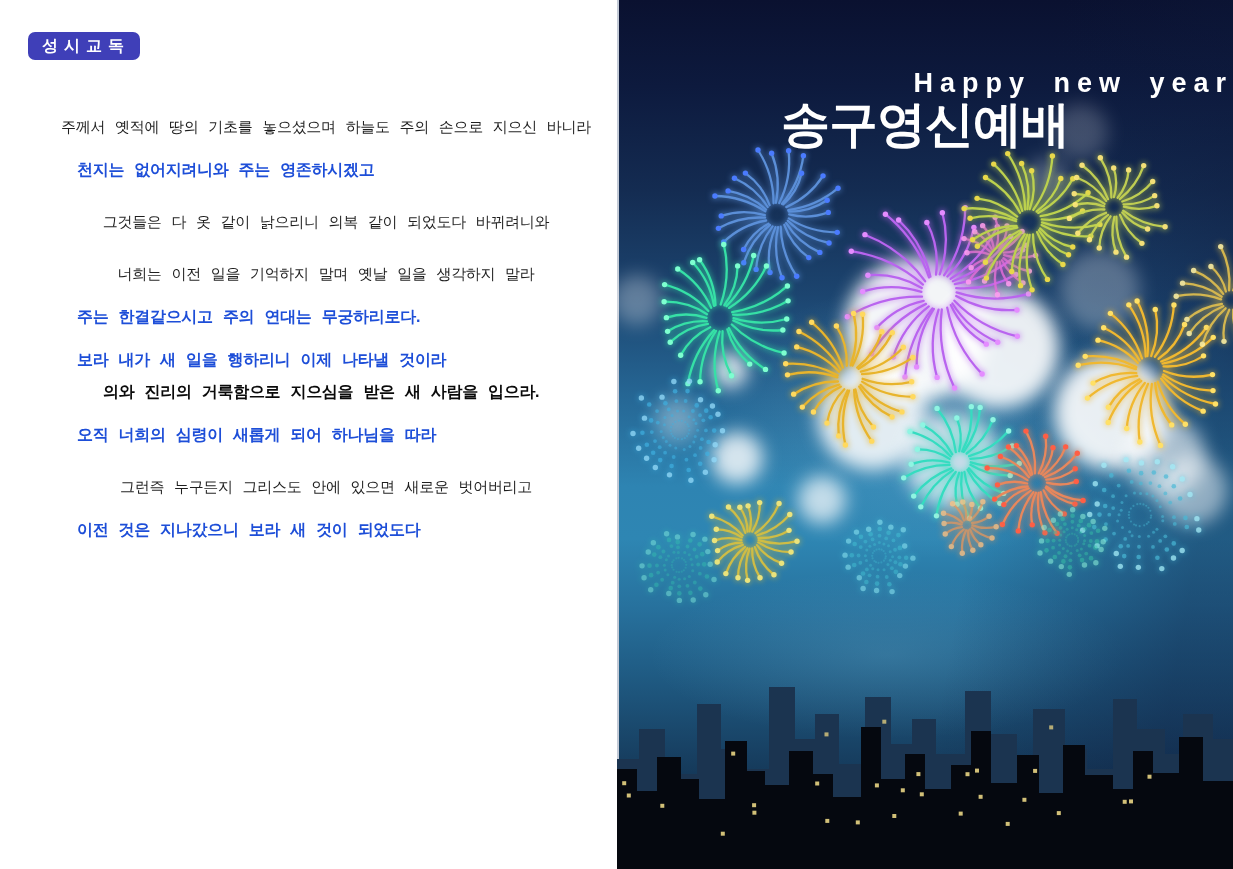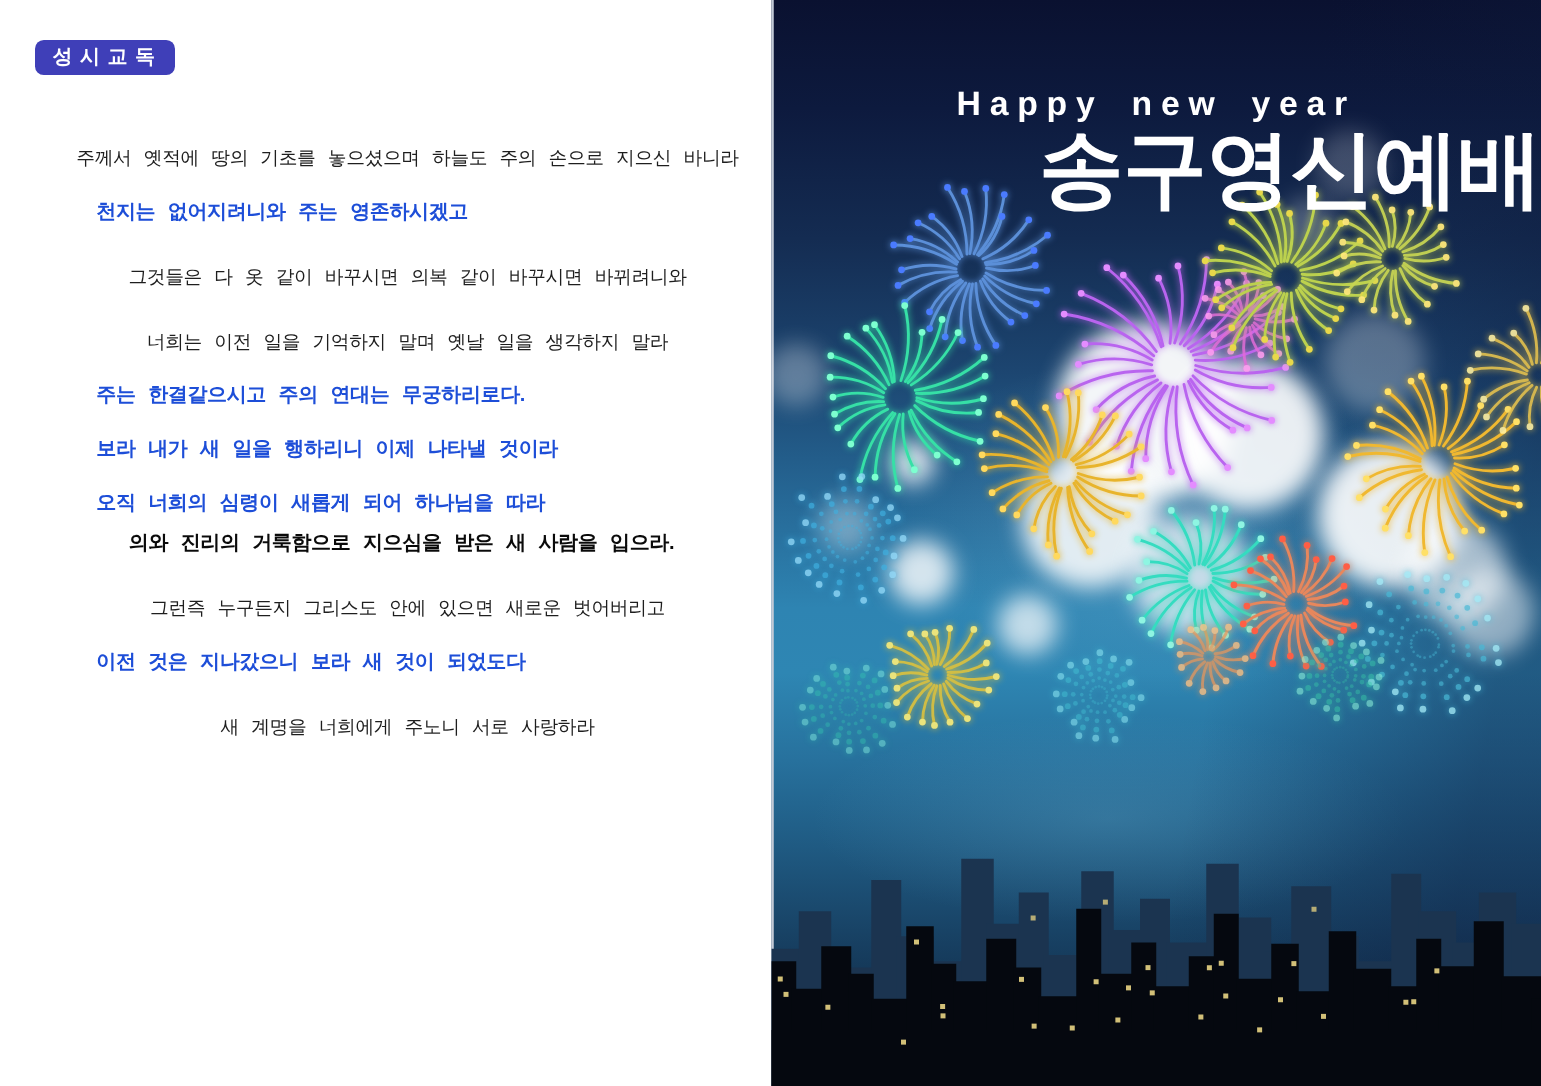--- a/index.html
+++ b/index.html
@@ -29,7 +29,7 @@
       linear-gradient(180deg,#0a1130 0%,#0d1a3e 10%,#142c52 22%,#1c4570 34%,
         #266896 46%,#2e84b2 56%,#2e86b3 62%,#27719d 70%,#1f5a82 78%,
         #173f61 87%,#102c49 94%,#0c2038 100%);}
-  .poster-subtitle{position:absolute;top:68px;left:0;width:100%;text-align:center;z-index:5;
+  .poster-subtitle{position:absolute;top:68px;left:0;width:100%;text-align:right;z-index:5;
     color:#ffffff;font-size:27px;font-weight:600;letter-spacing:7px;word-spacing:8px;}
   .poster-title{position:absolute;top:96px;left:0;width:100%;text-align:right;z-index:5;
     color:#ffffff;font-size:68px;font-weight:800;letter-spacing:-1px;line-height:1.15;}

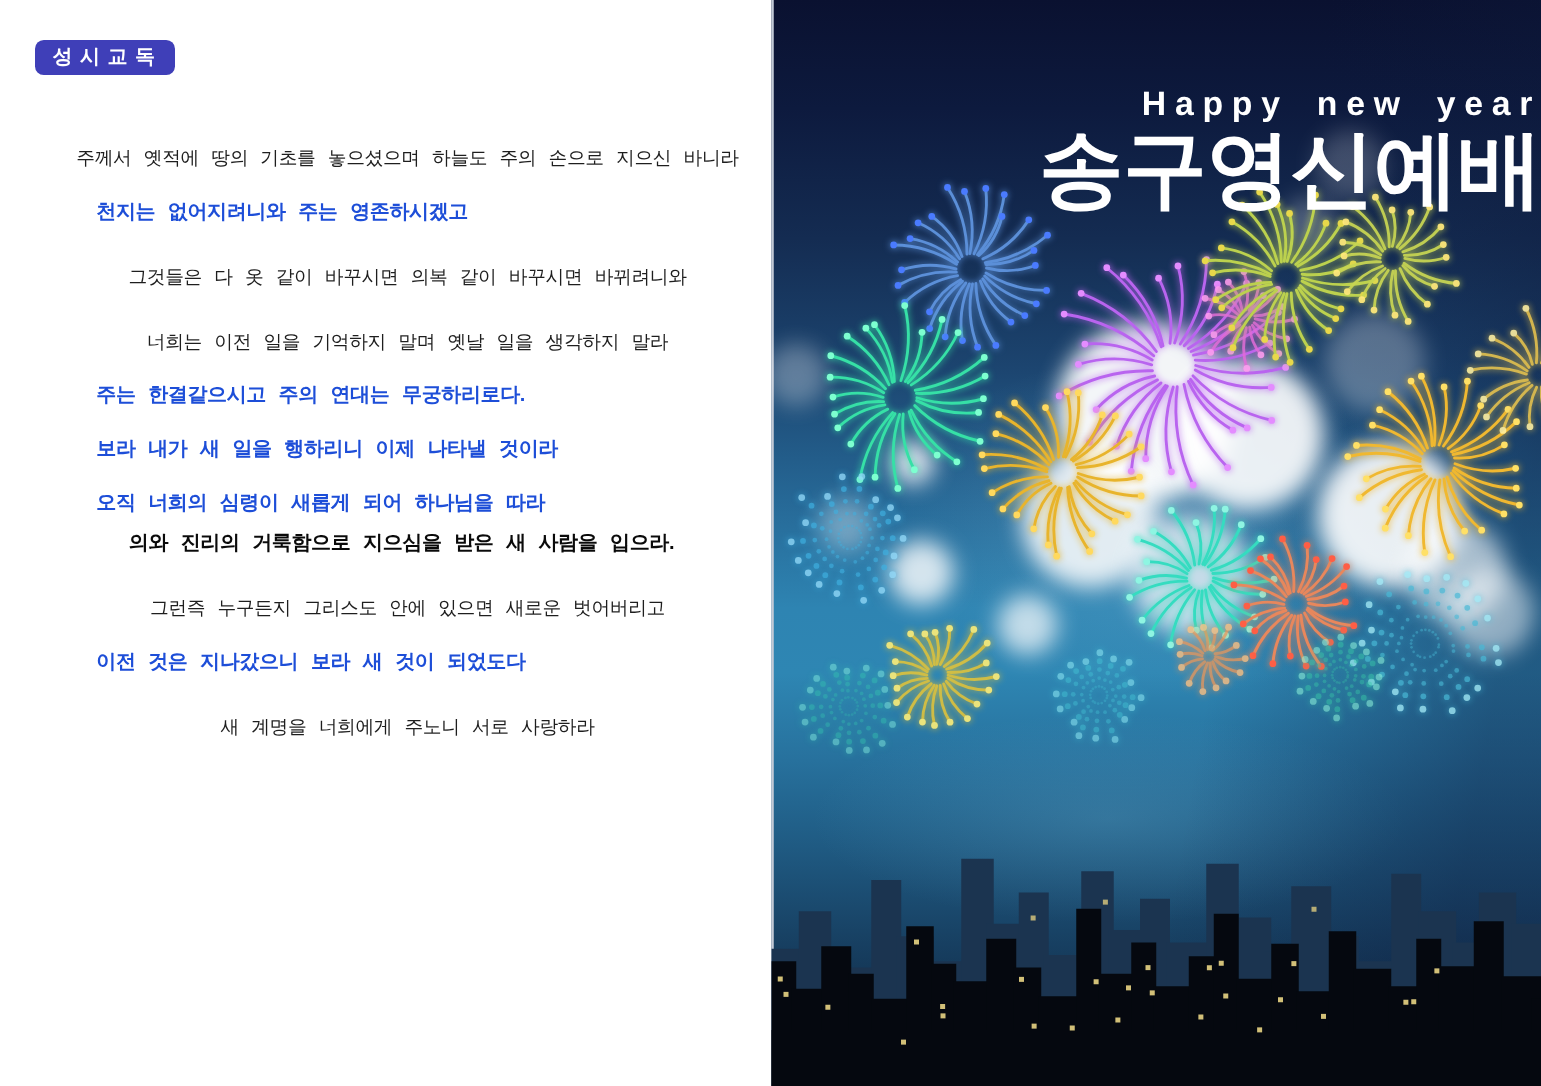--- a/index.html
+++ b/index.html
@@ -31,8 +31,8 @@
         #173f61 87%,#102c49 94%,#0c2038 100%);}
   .poster-subtitle{position:absolute;top:68px;left:0;width:100%;text-align:right;z-index:5;
     color:#ffffff;font-size:27px;font-weight:600;letter-spacing:7px;word-spacing:8px;}
-  .poster-title{position:absolute;top:96px;left:0;width:100%;text-align:right;z-index:5;
-    color:#ffffff;font-size:68px;font-weight:800;letter-spacing:-1px;line-height:1.15;}
+  .poster-title{position:absolute;top:96px;left:0;width:100%;text-align:center;z-index:5;
+    color:#ffffff;font-size:49px;font-weight:800;letter-spacing:-1px;line-height:1.15;}
   svg.fx{position:absolute;left:0;top:0;z-index:2;}
   svg.sky{position:absolute;left:0;bottom:0;z-index:3;}
 </style>

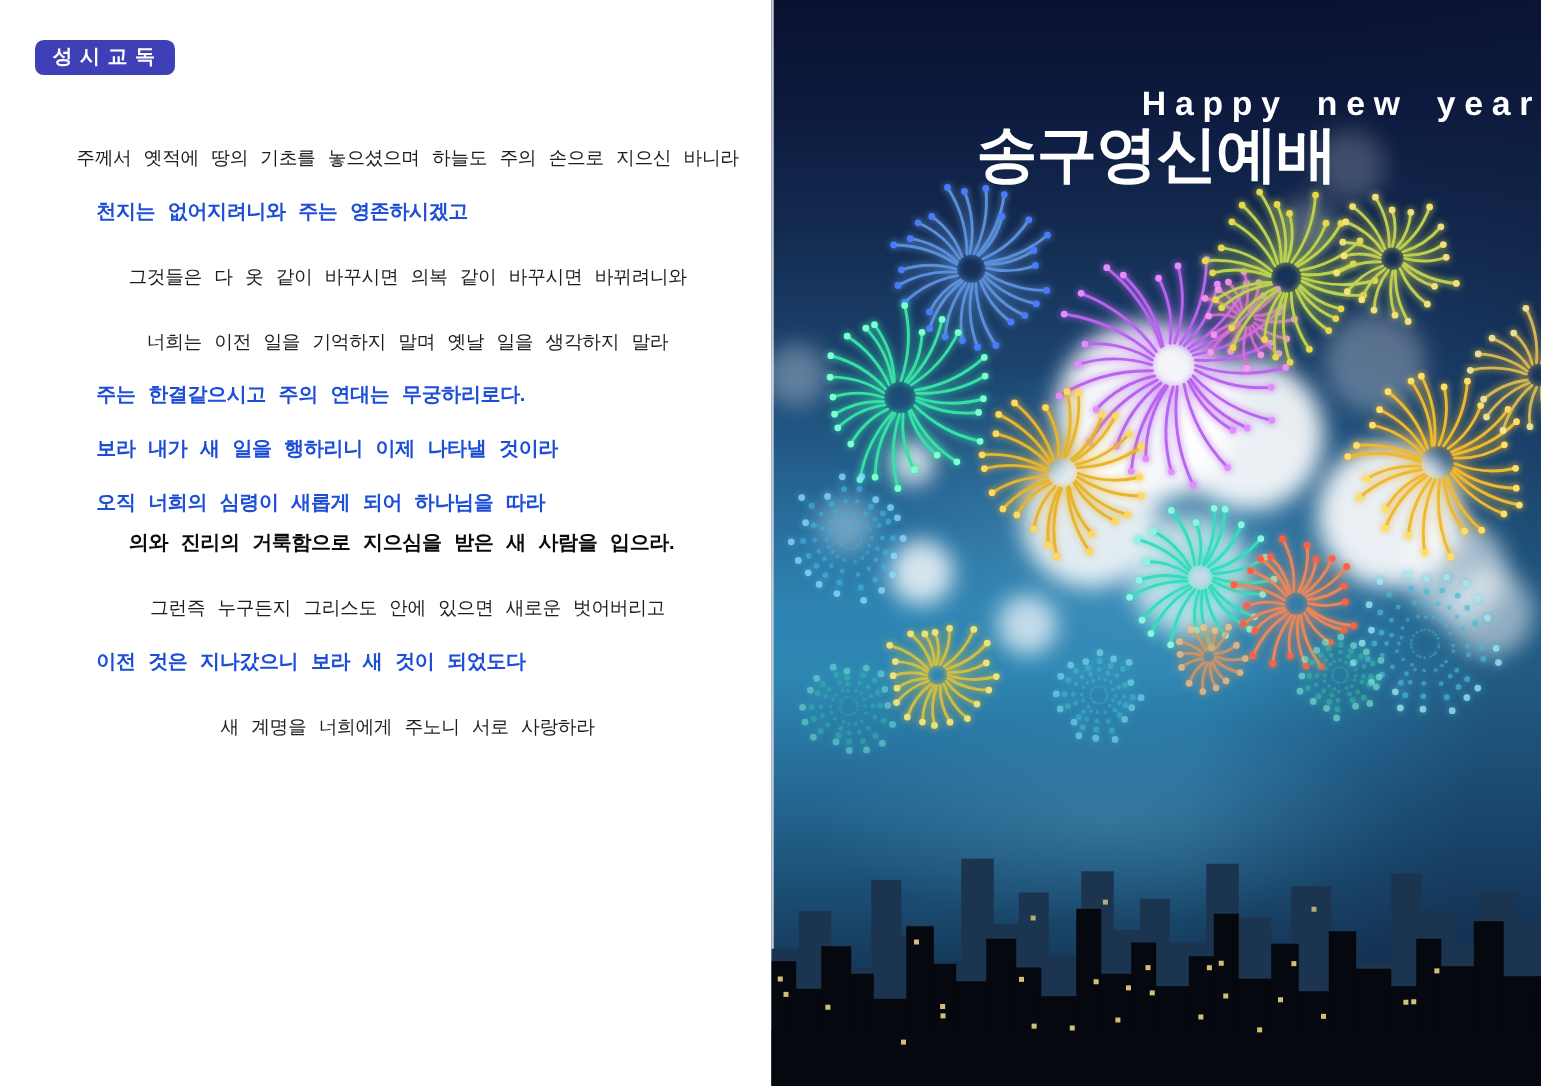--- a/index.html
+++ b/index.html
@@ -46,7 +46,7 @@
     <div class="lines" id="reading-lines">
         <div class="line leader">주께서 옛적에 땅의 기초를 놓으셨으며 하늘도 주의 손으로 지으신 바니라</div>
         <div class="line response">천지는 없어지려니와 주는 영존하시겠고</div>
-        <div class="line leader">그것들은 다 옷 같이 바꾸시면 의복 같이 바꾸시면 바뀌려니와</div>
+        <div class="line leader">그것들은 다 옷 같이 낡으리니 의복 같이 되었도다 바뀌려니와</div>
         <div class="line leader">너희는 이전 일을 기억하지 말며 옛날 일을 생각하지 말라</div>
         <div class="line response">주는 한결같으시고 주의 연대는 무궁하리로다.</div>
         <div class="line response">보라 내가 새 일을 행하리니 이제 나타낼 것이라</div>

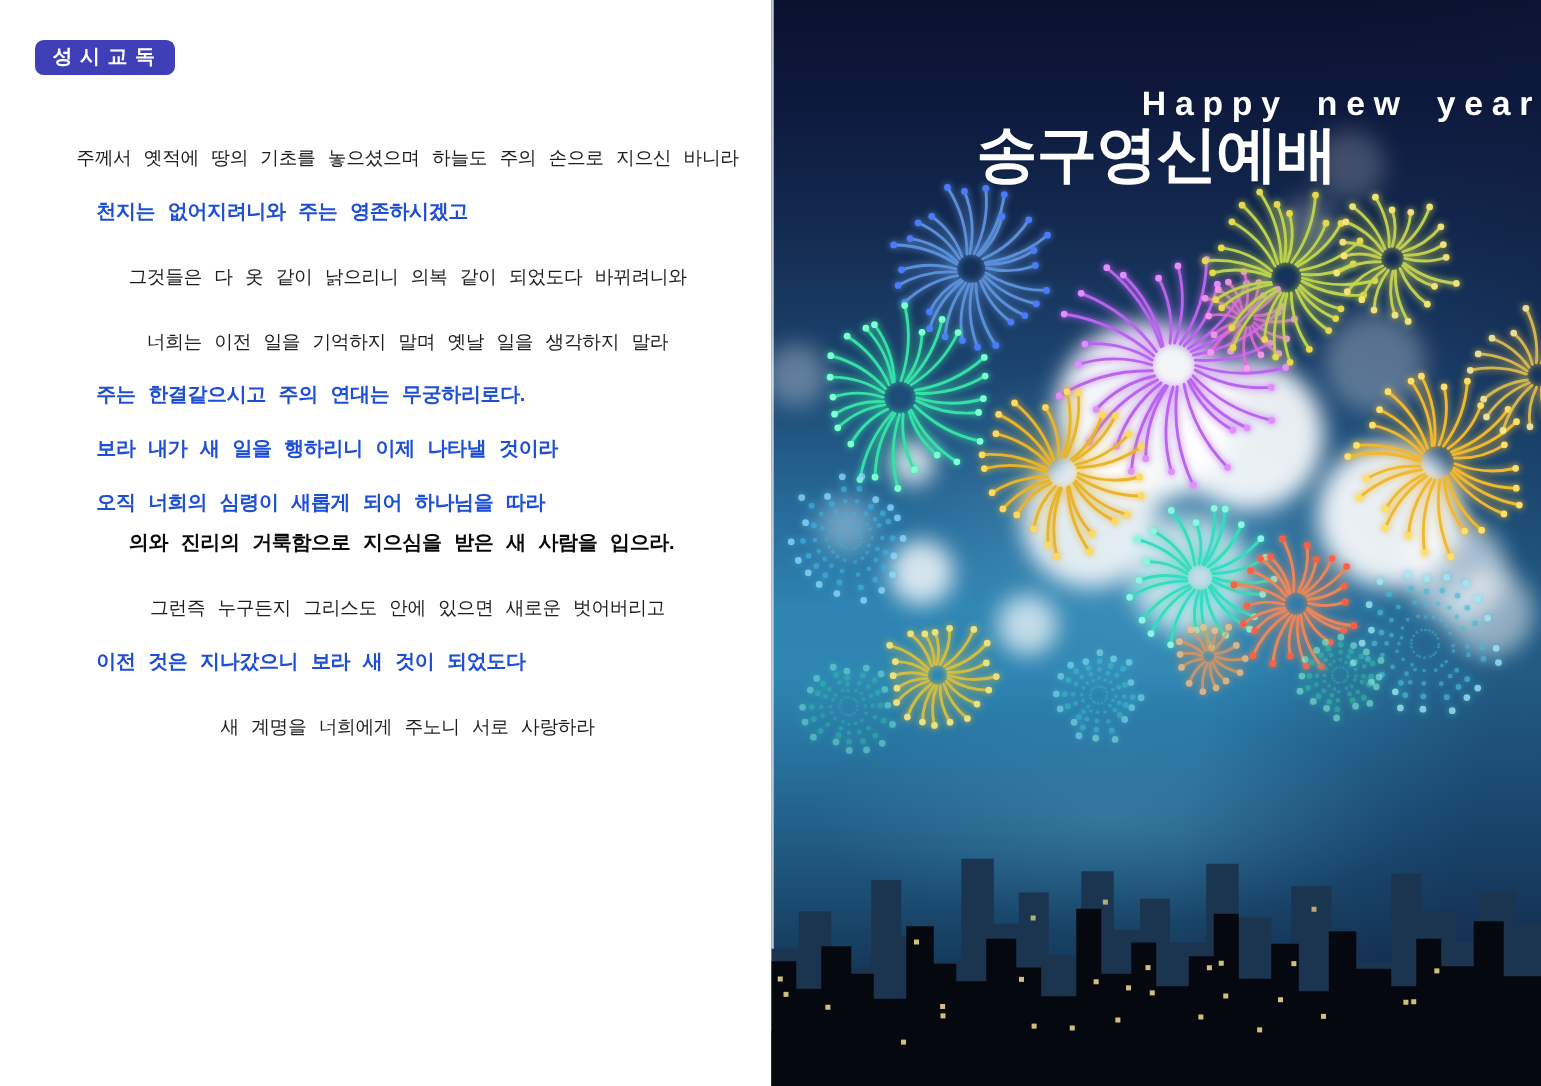--- a/index.html
+++ b/index.html
@@ -50,8 +50,8 @@
         <div class="line leader">너희는 이전 일을 기억하지 말며 옛날 일을 생각하지 말라</div>
         <div class="line response">주는 한결같으시고 주의 연대는 무궁하리로다.</div>
         <div class="line response">보라 내가 새 일을 행하리니 이제 나타낼 것이라</div>
+        <div class="line response2">의와 진리의 거룩함으로 지으심을 받은 새 사람을 입으라.</div>
         <div class="line response">오직 너희의 심령이 새롭게 되어 하나님을 따라</div>
-        <div class="line response2">의와 진리의 거룩함으로 지으심을 받은 새 사람을 입으라.</div>
         <div class="line leader">그런즉 누구든지 그리스도 안에 있으면 새로운 벗어버리고</div>
         <div class="line response">이전 것은 지나갔으니 보라 새 것이 되었도다</div>
         <div class="line leader">새 계명을 너희에게 주노니 서로 사랑하라</div>

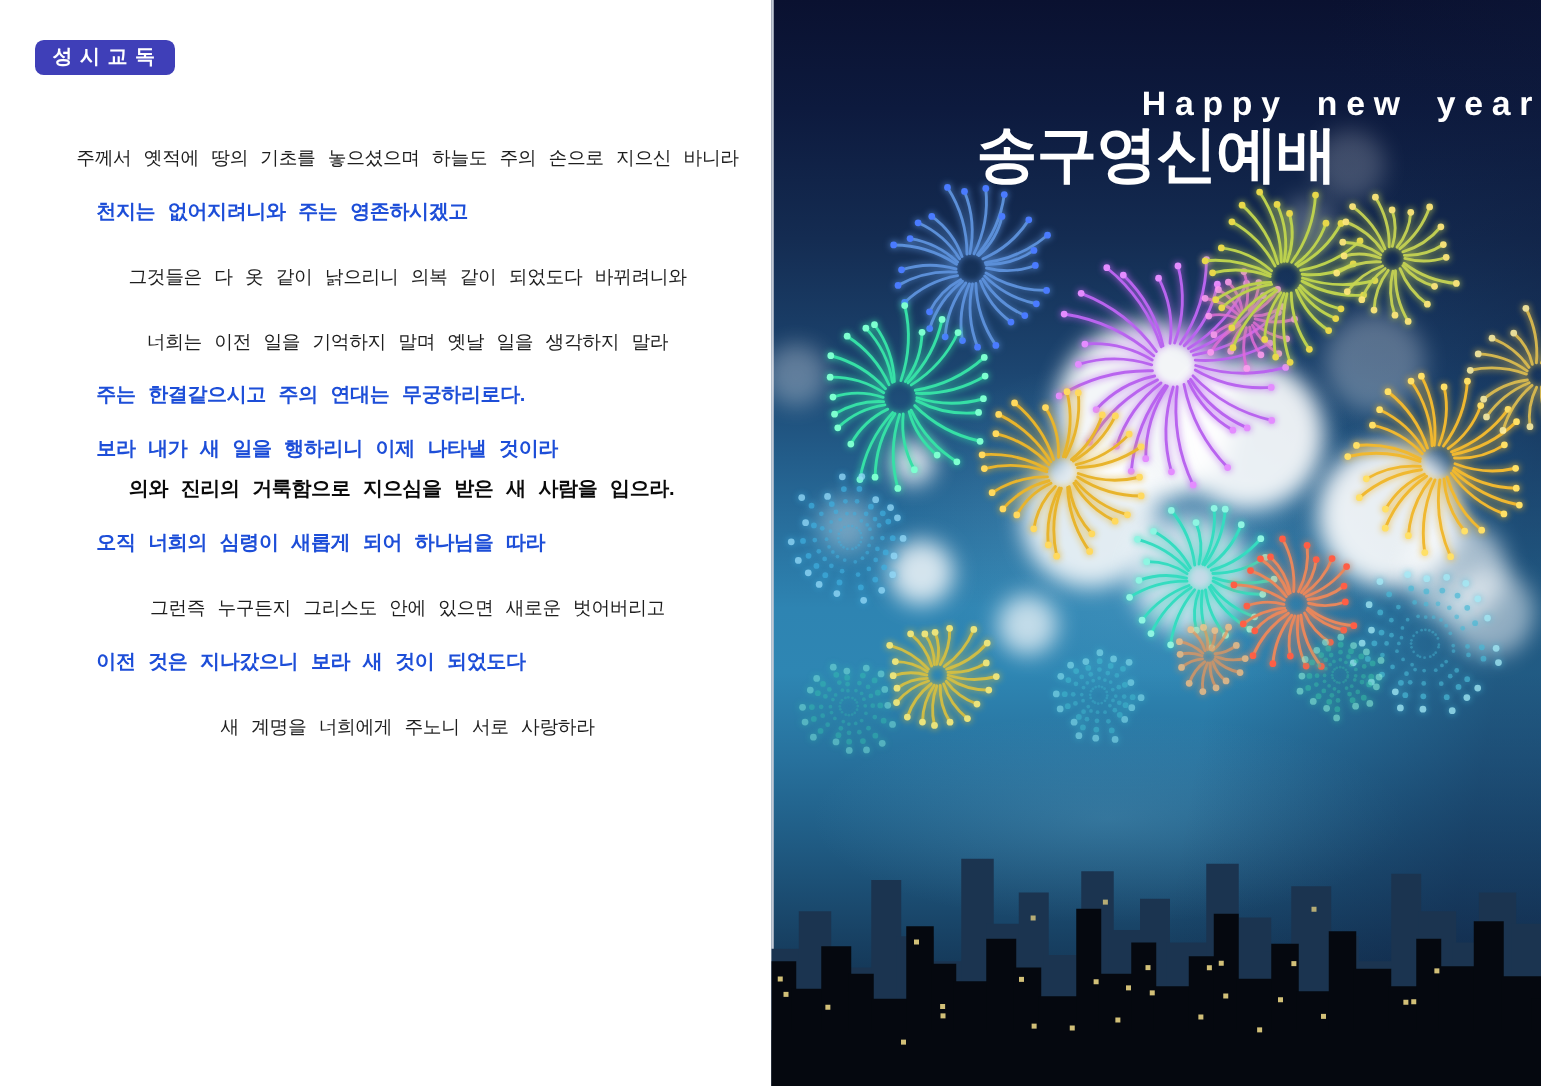--- a/index.html
+++ b/index.html
@@ -54,7 +54,6 @@
         <div class="line response">오직 너희의 심령이 새롭게 되어 하나님을 따라</div>
         <div class="line leader">그런즉 누구든지 그리스도 안에 있으면 새로운 벗어버리고</div>
         <div class="line response">이전 것은 지나갔으니 보라 새 것이 되었도다</div>
-        <div class="line leader">새 계명을 너희에게 주노니 서로 사랑하라</div>
       </div>
   </div>
 

